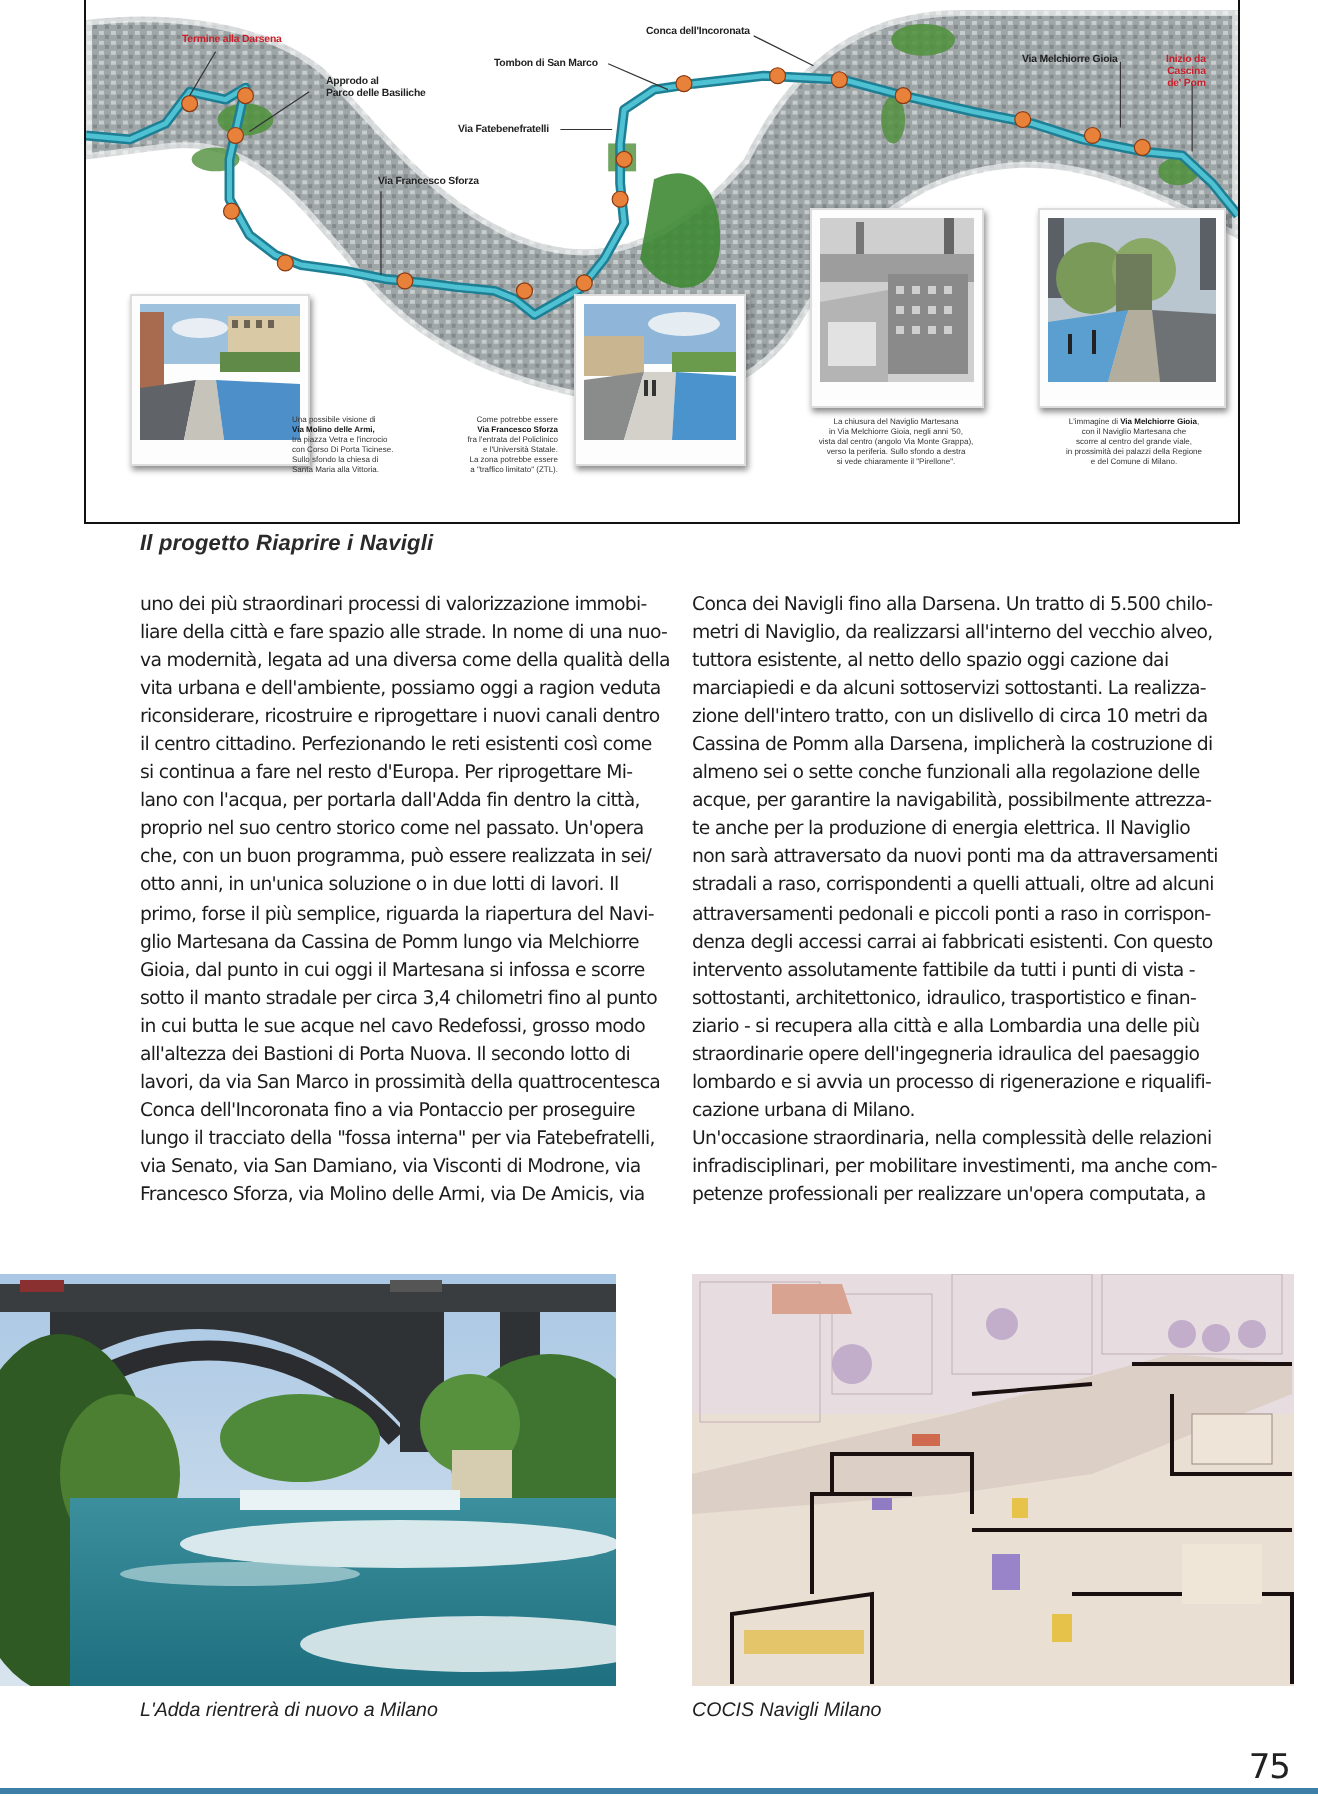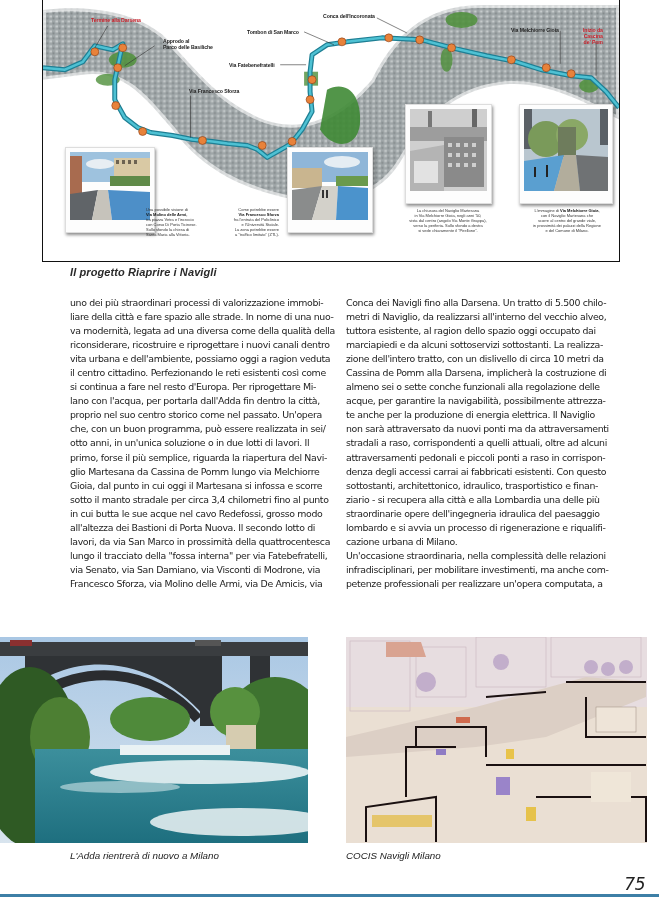--- a/index.html
+++ b/index.html
@@ -266,7 +266,7 @@
 <div class="col col-right" id="col-right">
     <span class="line">Conca dei Navigli fino alla Darsena. Un tratto di 5.500 chilo-</span>
     <span class="line">metri di Naviglio, da realizzarsi all'interno del vecchio alveo,</span>
-    <span class="line">tuttora esistente, al ragion dello spazio oggi occupato dai</span>
+    <span class="line">tuttora esistente, al netto dello spazio oggi cazione dai</span>
     <span class="line">marciapiedi e da alcuni sottoservizi sottostanti. La realizza-</span>
     <span class="line">zione dell'intero tratto, con un dislivello di circa 10 metri da</span>
     <span class="line">Cassina de Pomm alla Darsena, implicherà la costruzione di</span>

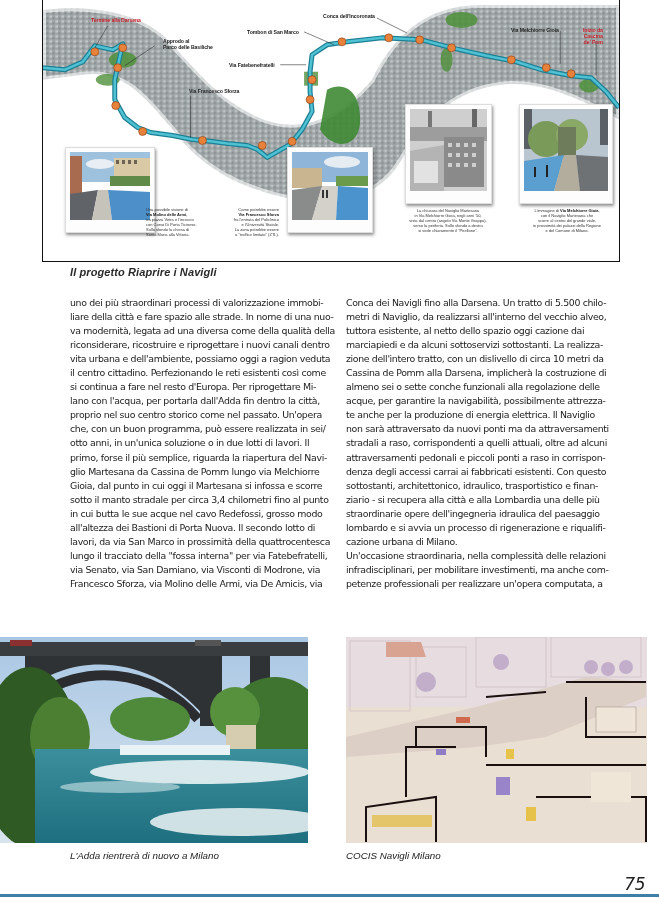--- a/index.html
+++ b/index.html
@@ -244,8 +244,8 @@
     <span class="line">uno dei più straordinari processi di valorizzazione immobi-</span>
     <span class="line">liare della città e fare spazio alle strade. In nome di una nuo-</span>
     <span class="line">va modernità, legata ad una diversa come della qualità della</span>
+    <span class="line">vita urbana e dell'ambiente, possiamo oggi a ragion veduta</span>
     <span class="line">riconsiderare, ricostruire e riprogettare i nuovi canali dentro</span>
-    <span class="line">vita urbana e dell'ambiente, possiamo oggi a ragion veduta</span>
     <span class="line">il centro cittadino. Perfezionando le reti esistenti così come</span>
     <span class="line">si continua a fare nel resto d'Europa. Per riprogettare Mi-</span>
     <span class="line">lano con l'acqua, per portarla dall'Adda fin dentro la città,</span>

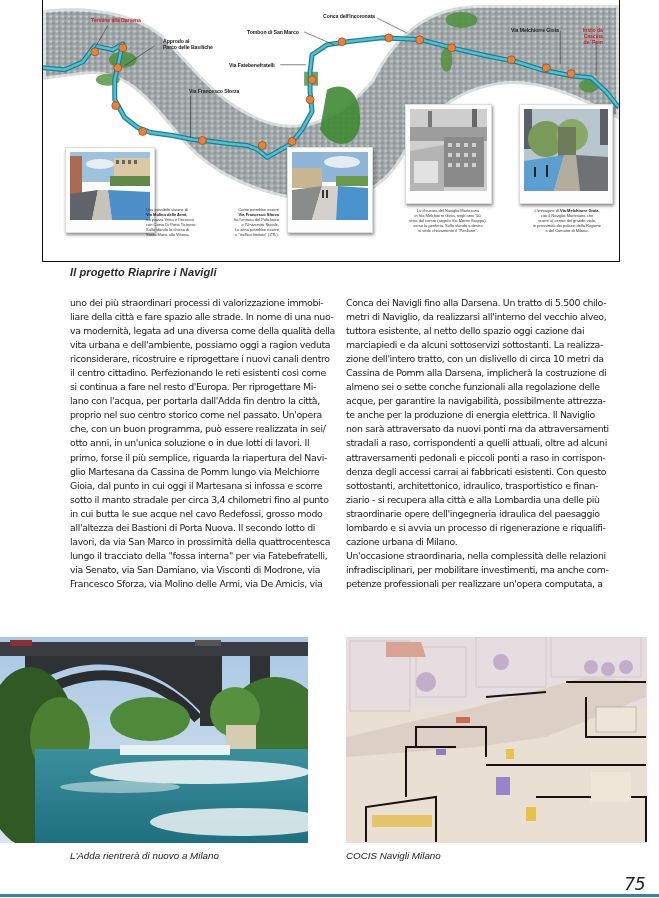--- a/index.html
+++ b/index.html
@@ -277,6 +277,7 @@
     <span class="line">stradali a raso, corrispondenti a quelli attuali, oltre ad alcuni</span>
     <span class="line">attraversamenti pedonali e piccoli ponti a raso in corrispon-</span>
     <span class="line">denza degli accessi carrai ai fabbricati esistenti. Con questo</span>
+    <span class="line">intervento assolutamente fattibile da tutti i punti di vista -</span>
     <span class="line">sottostanti, architettonico, idraulico, trasportistico e finan-</span>
     <span class="line">ziario - si recupera alla città e alla Lombardia una delle più</span>
     <span class="line">straordinarie opere dell'ingegneria idraulica del paesaggio</span>

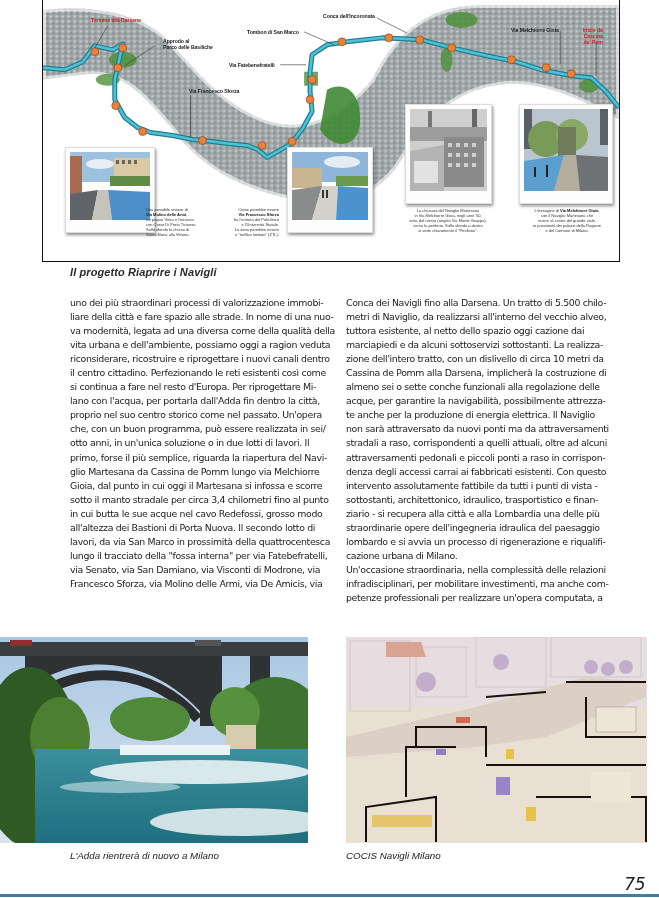--- a/index.html
+++ b/index.html
@@ -259,6 +259,7 @@
     <span class="line">in cui butta le sue acque nel cavo Redefossi, grosso modo</span>
     <span class="line">all'altezza dei Bastioni di Porta Nuova. Il secondo lotto di</span>
     <span class="line">lavori, da via San Marco in prossimità della quattrocentesca</span>
+    <span class="line">Conca dell'Incoronata fino a via Pontaccio per proseguire</span>
     <span class="line">lungo il tracciato della "fossa interna" per via Fatebefratelli,</span>
     <span class="line">via Senato, via San Damiano, via Visconti di Modrone, via</span>
     <span class="line last">Francesco Sforza, via Molino delle Armi, via De Amicis, via</span>

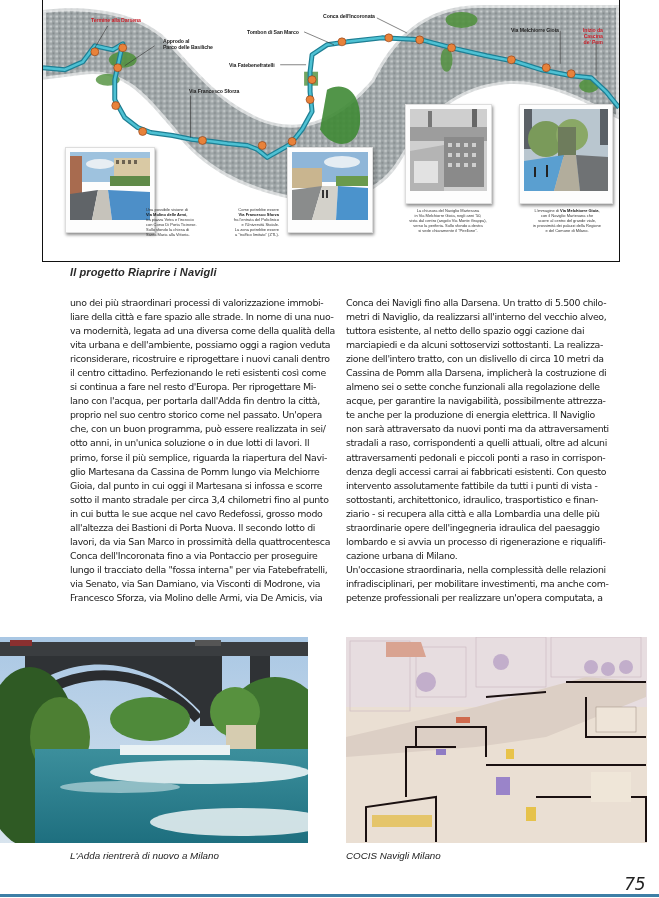--- a/index.html
+++ b/index.html
@@ -43,7 +43,7 @@
   .cap-right { left:346px; }
 
   .page-number { position:absolute; right:14px; top:874px; font-family:"DejaVu Sans", sans-serif;
-                 font-size:17px; color:#222; letter-spacing:-0.5px;font-style:italic; }
+                 font-size:17px; color:#222; letter-spacing:-0.5px; }
   .bottom-rule { position:absolute; left:0; top:894px; width:659px; height:3px; background:#3d7fa6; }
 </style>
 </head>

